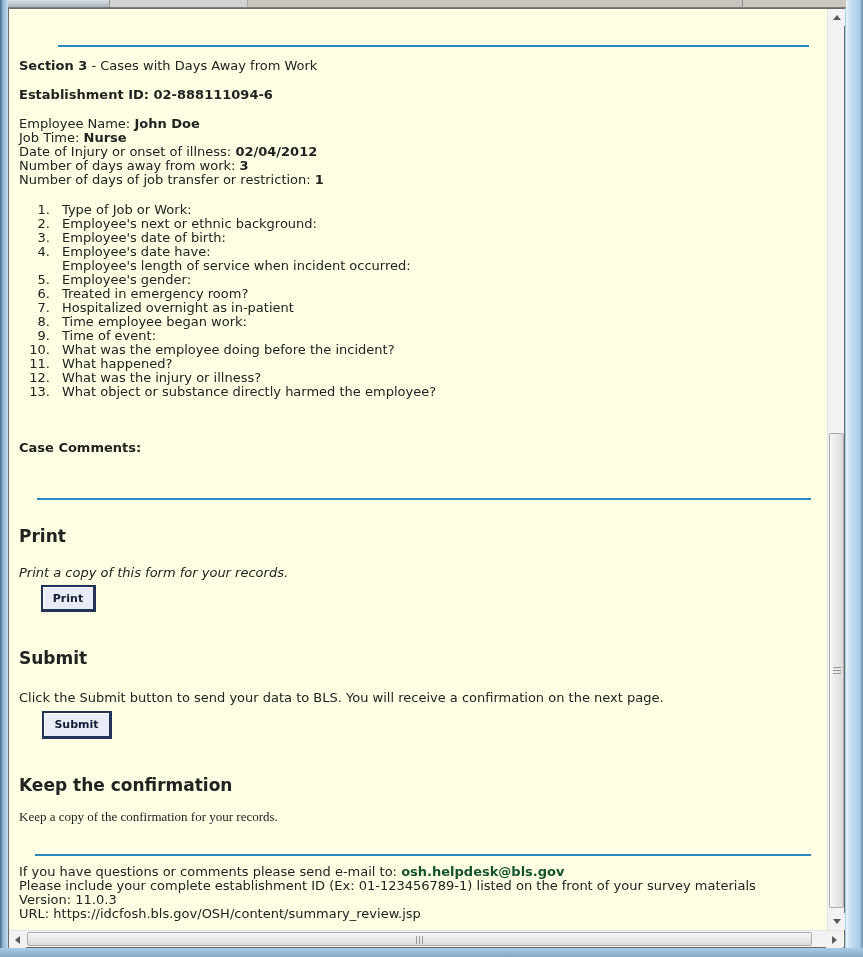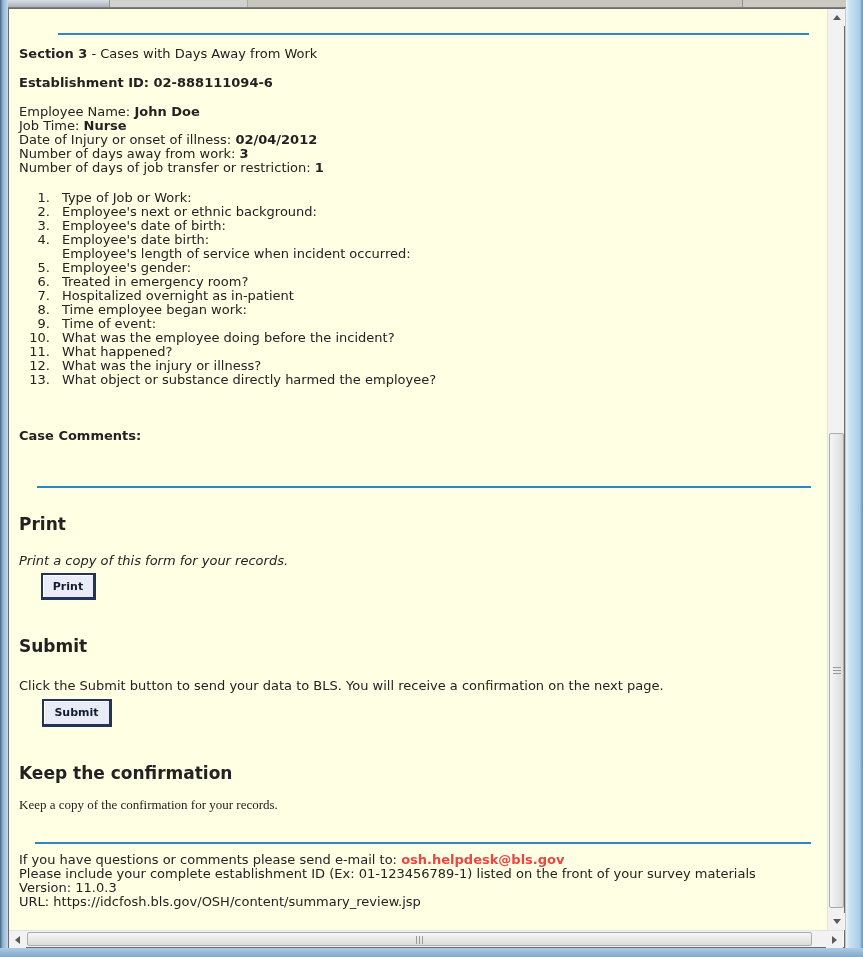--- a/index.html
+++ b/index.html
@@ -32,7 +32,7 @@
     border:1px solid #6B6B6B; background:#FFFFE4; }
 
   .viewport { position:absolute; left:0; top:0; width:816px; height:921px;
-    overflow:hidden; background:#FFFFE4; padding:4px 10px; }
+    overflow:hidden; background:#FFFFE4; padding:16px 10px; }
 
   
   .vsb { position:absolute; right:0; top:0; width:17px; height:921px; background:#F2F2F2;

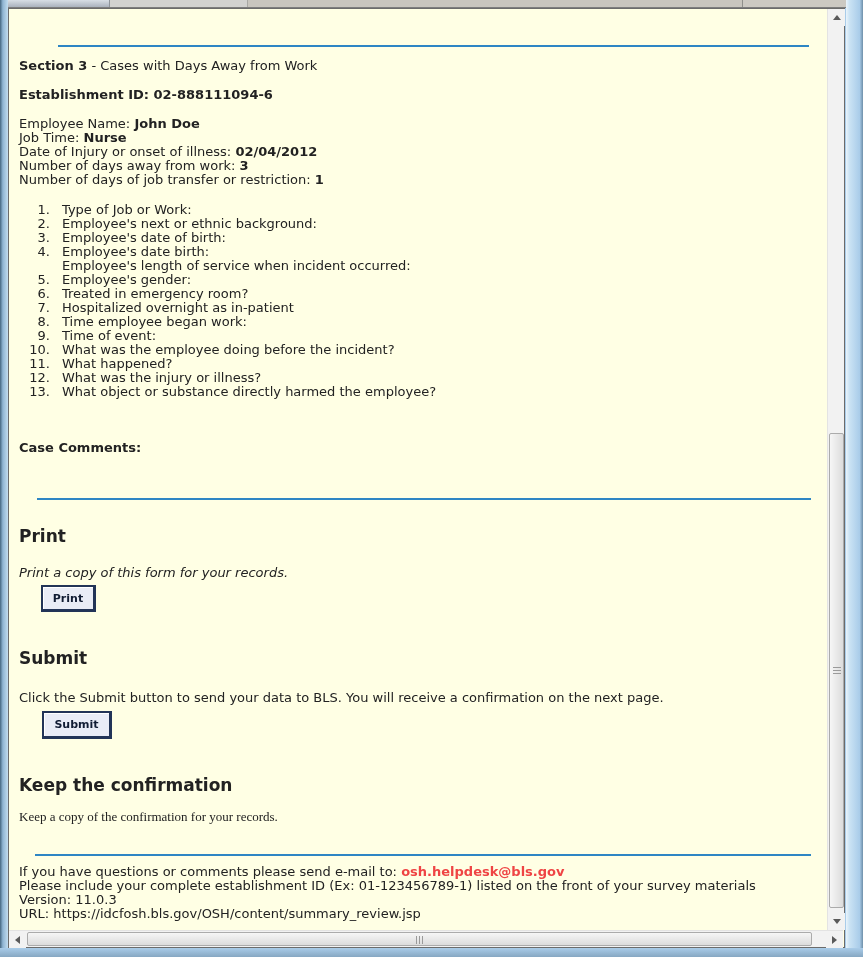--- a/index.html
+++ b/index.html
@@ -160,7 +160,7 @@
         </div>
         <div class="qitem">
           <span class="qnum">4.</span>
-          <span class="qline">Employee's date birth:</span>
+          <span class="qline">Employee's date have:</span>
             <span class="qline">Employee's length of service when incident occurred:</span>
         </div>
         <div class="qitem">

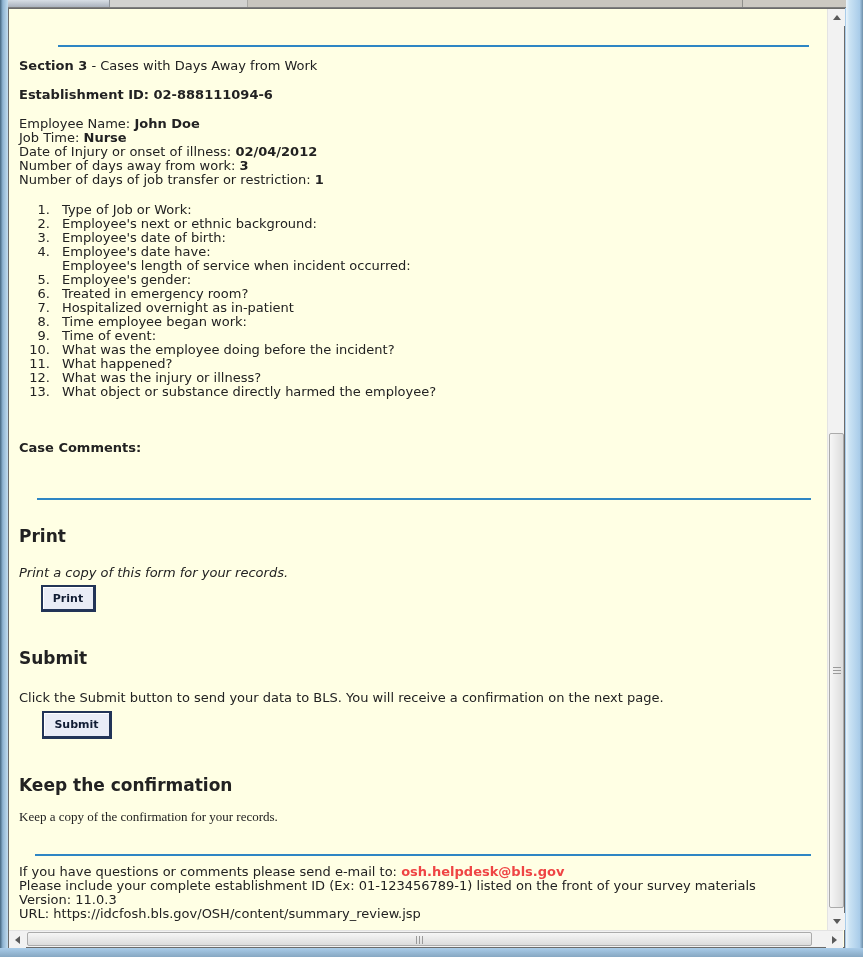--- a/index.html
+++ b/index.html
@@ -95,7 +95,7 @@
 
   .footer { margin-top:9px; }
   .footer-line { line-height:14px; white-space:nowrap; }
-  .email-link { color:#ef4444; font-weight:bold; text-decoration:none; cursor:pointer; }
+  .email-link { color:#14532d; font-weight:bold; text-decoration:none; cursor:pointer; }
 </style>
 </head>
 <body>

